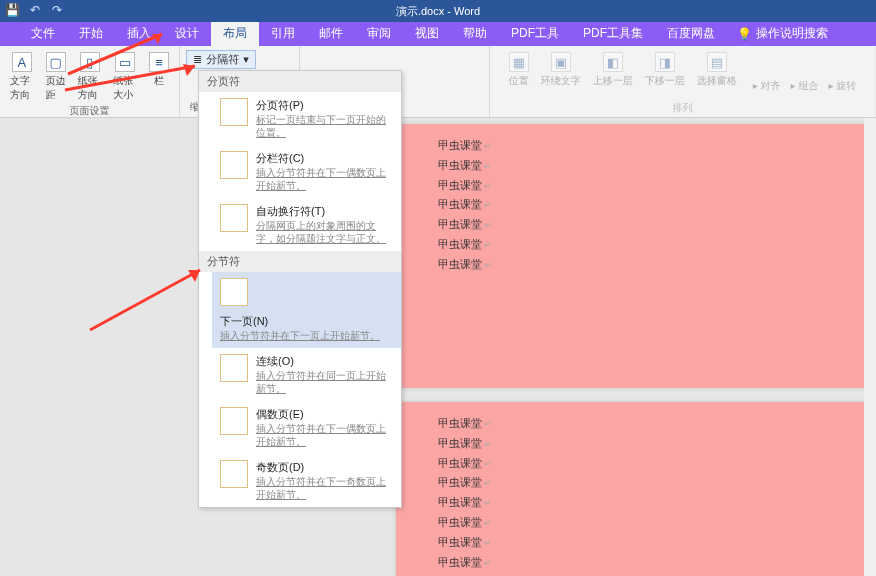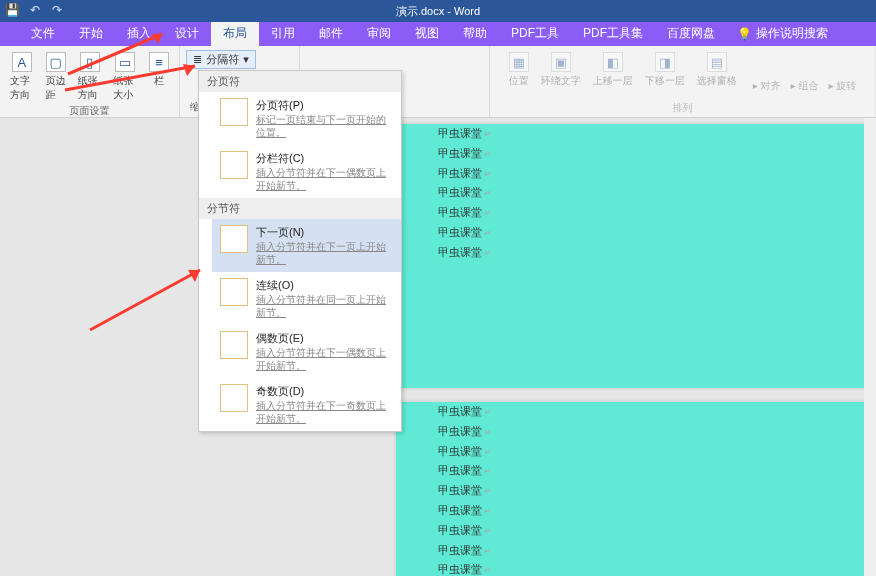--- a/index.html
+++ b/index.html
@@ -44,7 +44,7 @@
 
   
   .doc-area { position:absolute; top:118px; left:0; right:0; bottom:0; overflow:hidden; background:#e6e6e6; }
-  .page { position:absolute; left:396px; width:470px; background:#5eead4; box-shadow:0 0 4px rgba(0,0,0,.15); padding:0 42px; font-size:11px; color:#333; line-height:1.8; }
+  .page { position:absolute; left:396px; width:470px; background:#fca5a5; box-shadow:0 0 4px rgba(0,0,0,.15); padding:12px 42px; font-size:11px; color:#333; line-height:1.8; }
   .page1 { top:6px; height:264px; }
   .page2 { top:284px; height:284px; }
   .page .line::after { content:"↵"; color:#aaa; font-size:9px; margin-left:2px;}

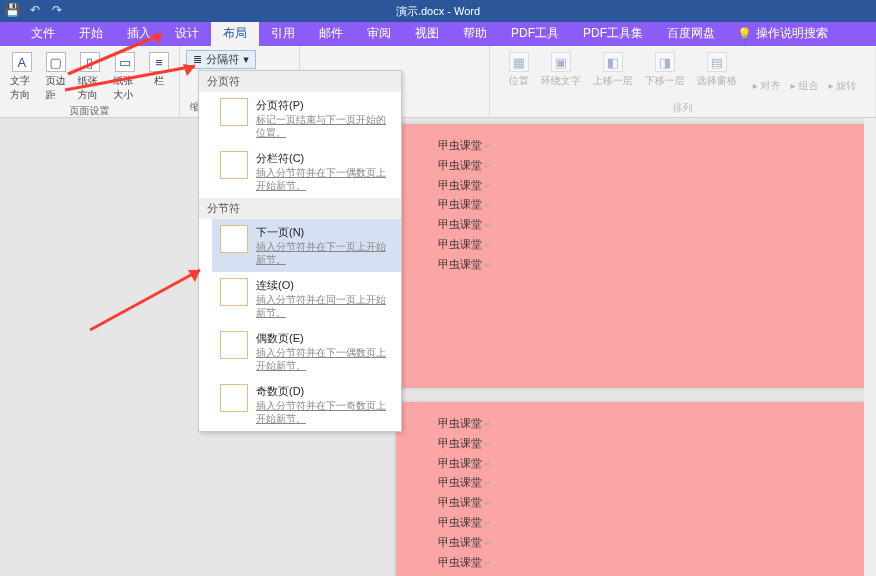--- a/index.html
+++ b/index.html
@@ -190,6 +190,13 @@
           <div class="mi-desc">插入分节符并在下一偶数页上开始新节。</div>
         </div>
       </div>
+      <div class="menu-item">
+        <div class="mi-icon"></div>
+        <div class="mi-text">
+          <div class="mi-title">自动换行符(T)</div>
+          <div class="mi-desc">分隔网页上的对象周围的文字，如分隔题注文字与正文。</div>
+        </div>
+      </div>
     </div>
   <div class="menu-hdr">分节符</div>
   <div id="menu2">

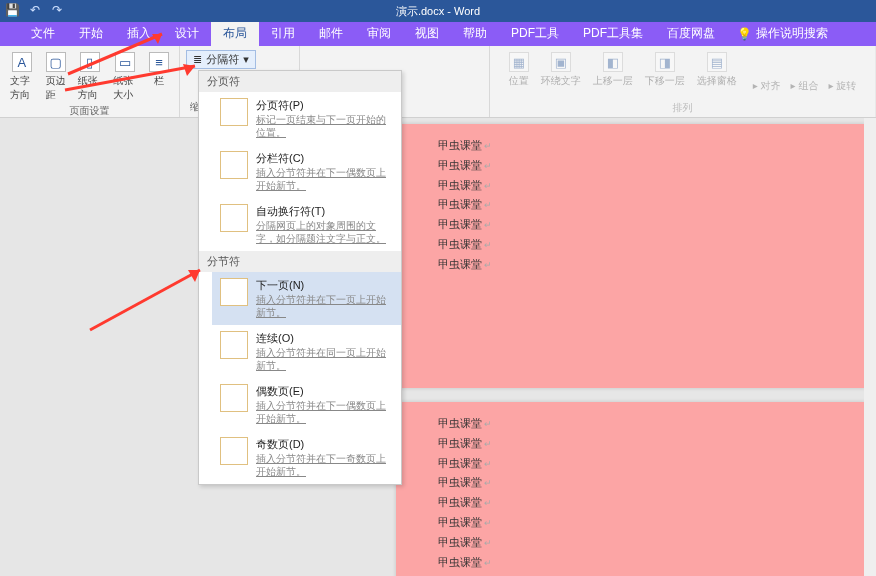--- a/index.html
+++ b/index.html
@@ -36,7 +36,7 @@
   .menu { position:absolute; top:70px; left:198px; width:204px; background:#fff; border:1px solid #c9c9c9; box-shadow:2px 2px 4px rgba(0,0,0,.15); font-size:11px; z-index:5; }
   .menu-hdr { background:#eeeeee; color:#555; padding:3px 8px; font-size:11px; }
   .menu-item { display:flex; gap:8px; padding:6px 8px; cursor:pointer;margin-left:13px; }
-  .menu-item:hover, .menu-item.hover { background:#d5e1f2; }
+  .menu-item:hover, .menu-item.hover { background:#d5e1f2;flex-direction:column; }
   .menu-item .mi-icon { width:28px; height:28px; border:1px solid #e0c080; background:#fff; flex-shrink:0; position:relative; }
   .menu-item .mi-text { flex:1; }
   .menu-item .mi-title { color:#222; }

